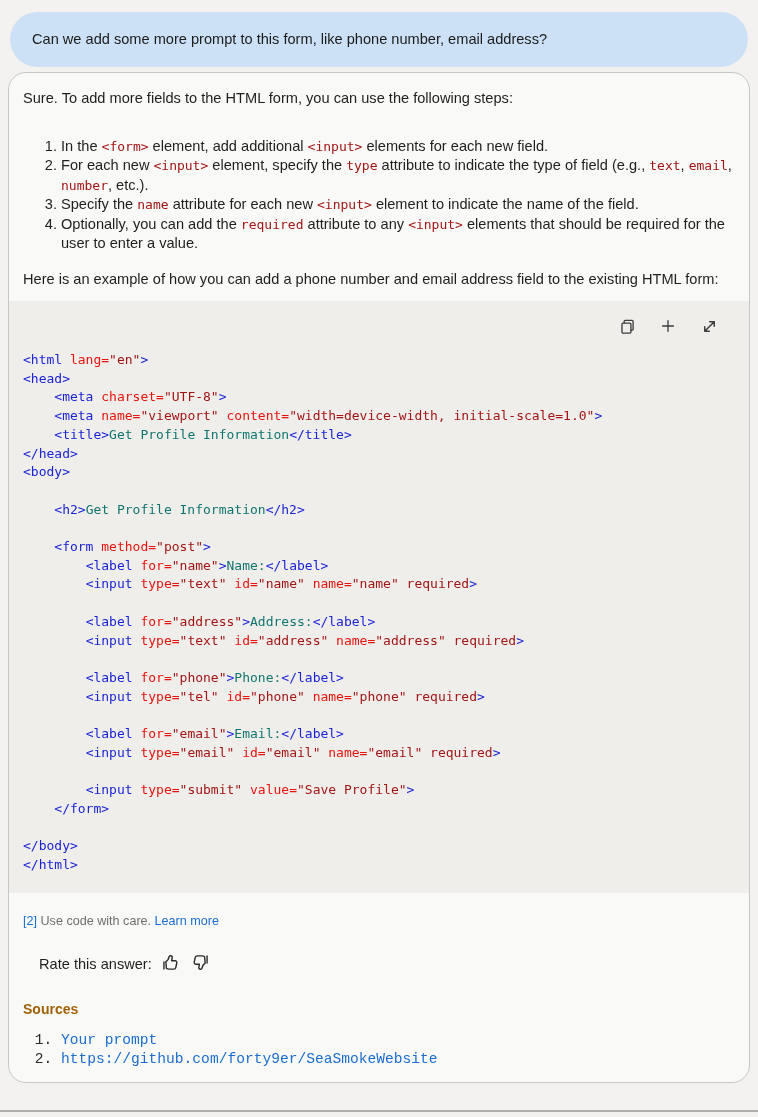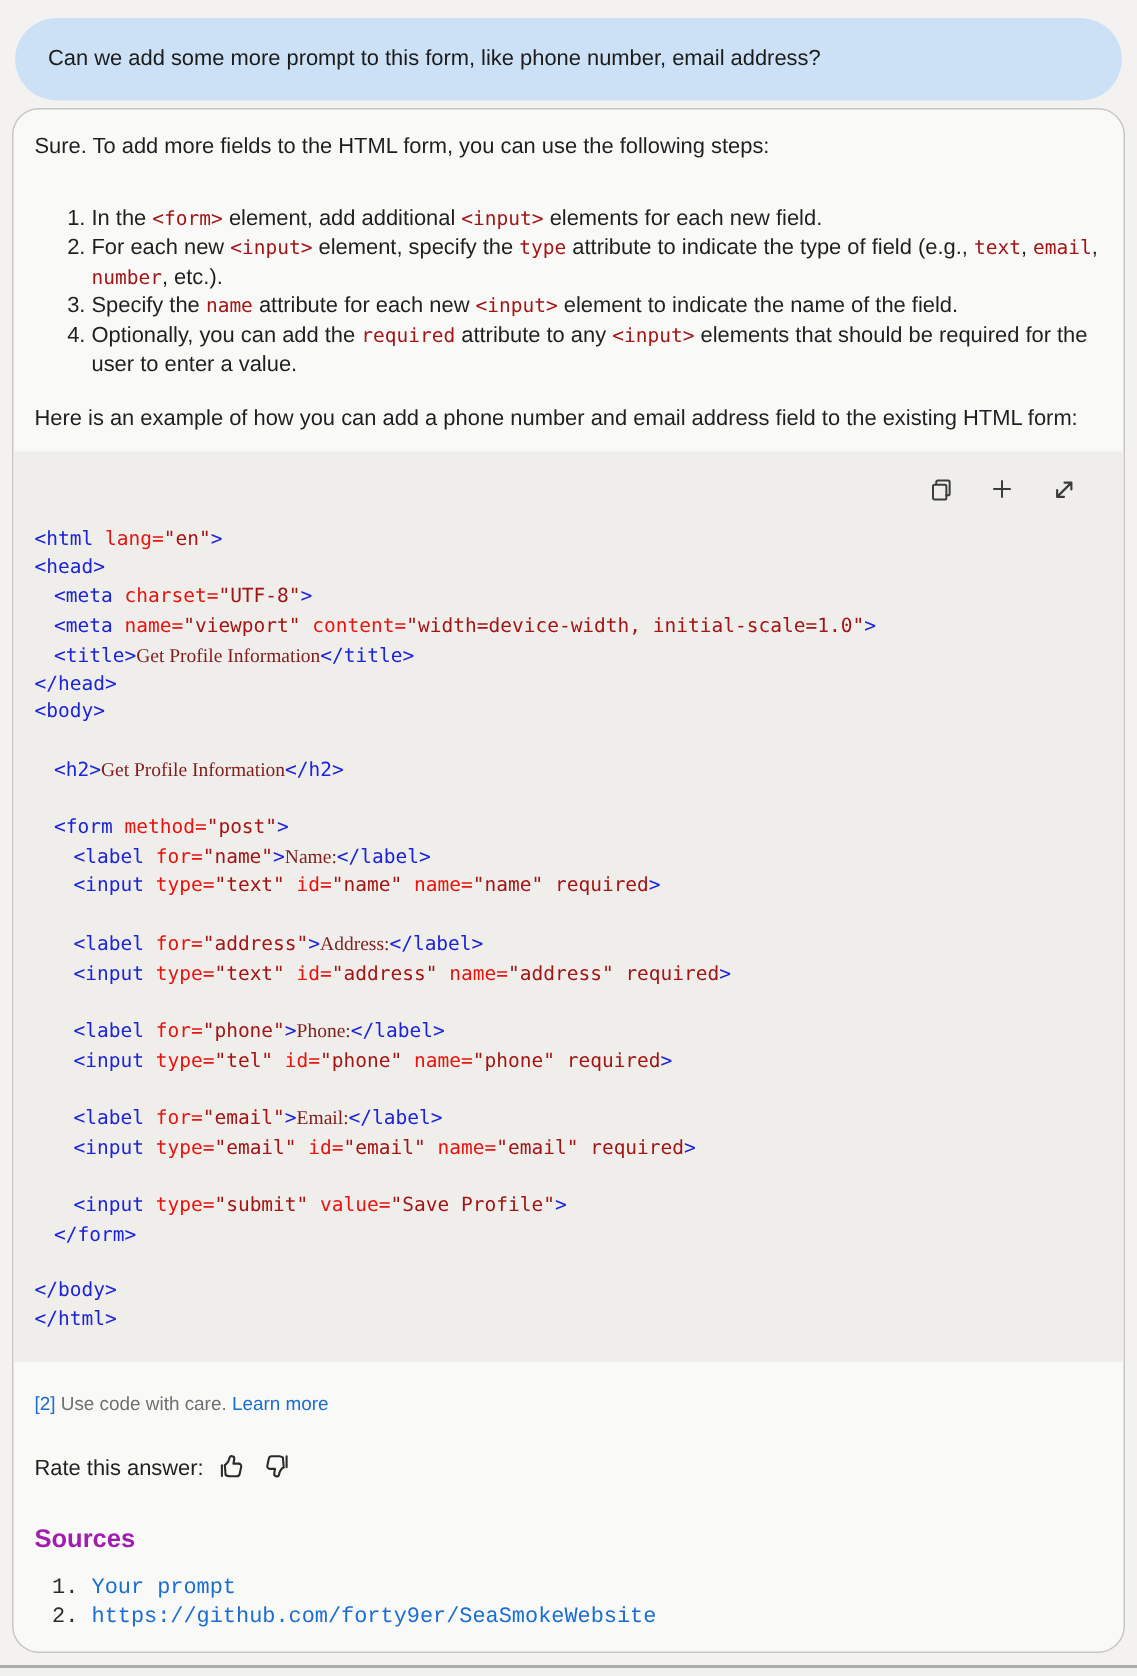--- a/index.html
+++ b/index.html
@@ -54,7 +54,7 @@
   .tk-tag{ color:var(--code-tag); }
   .tk-attr{ color:var(--code-attr); }
   .tk-str{ color:var(--code-str); }
-  .tk-txt{ color:#7f1d1d;font-family:Liberation Serif, serif; }
+  .tk-txt{ color:#0f766e; }
   .care{ margin:20px 14px 0 14px; font-size:12.6px; line-height:16px; }
   .care .ref{ color:var(--link); text-decoration:none; cursor:pointer; }
   .care .gray{ color:var(--muted); }

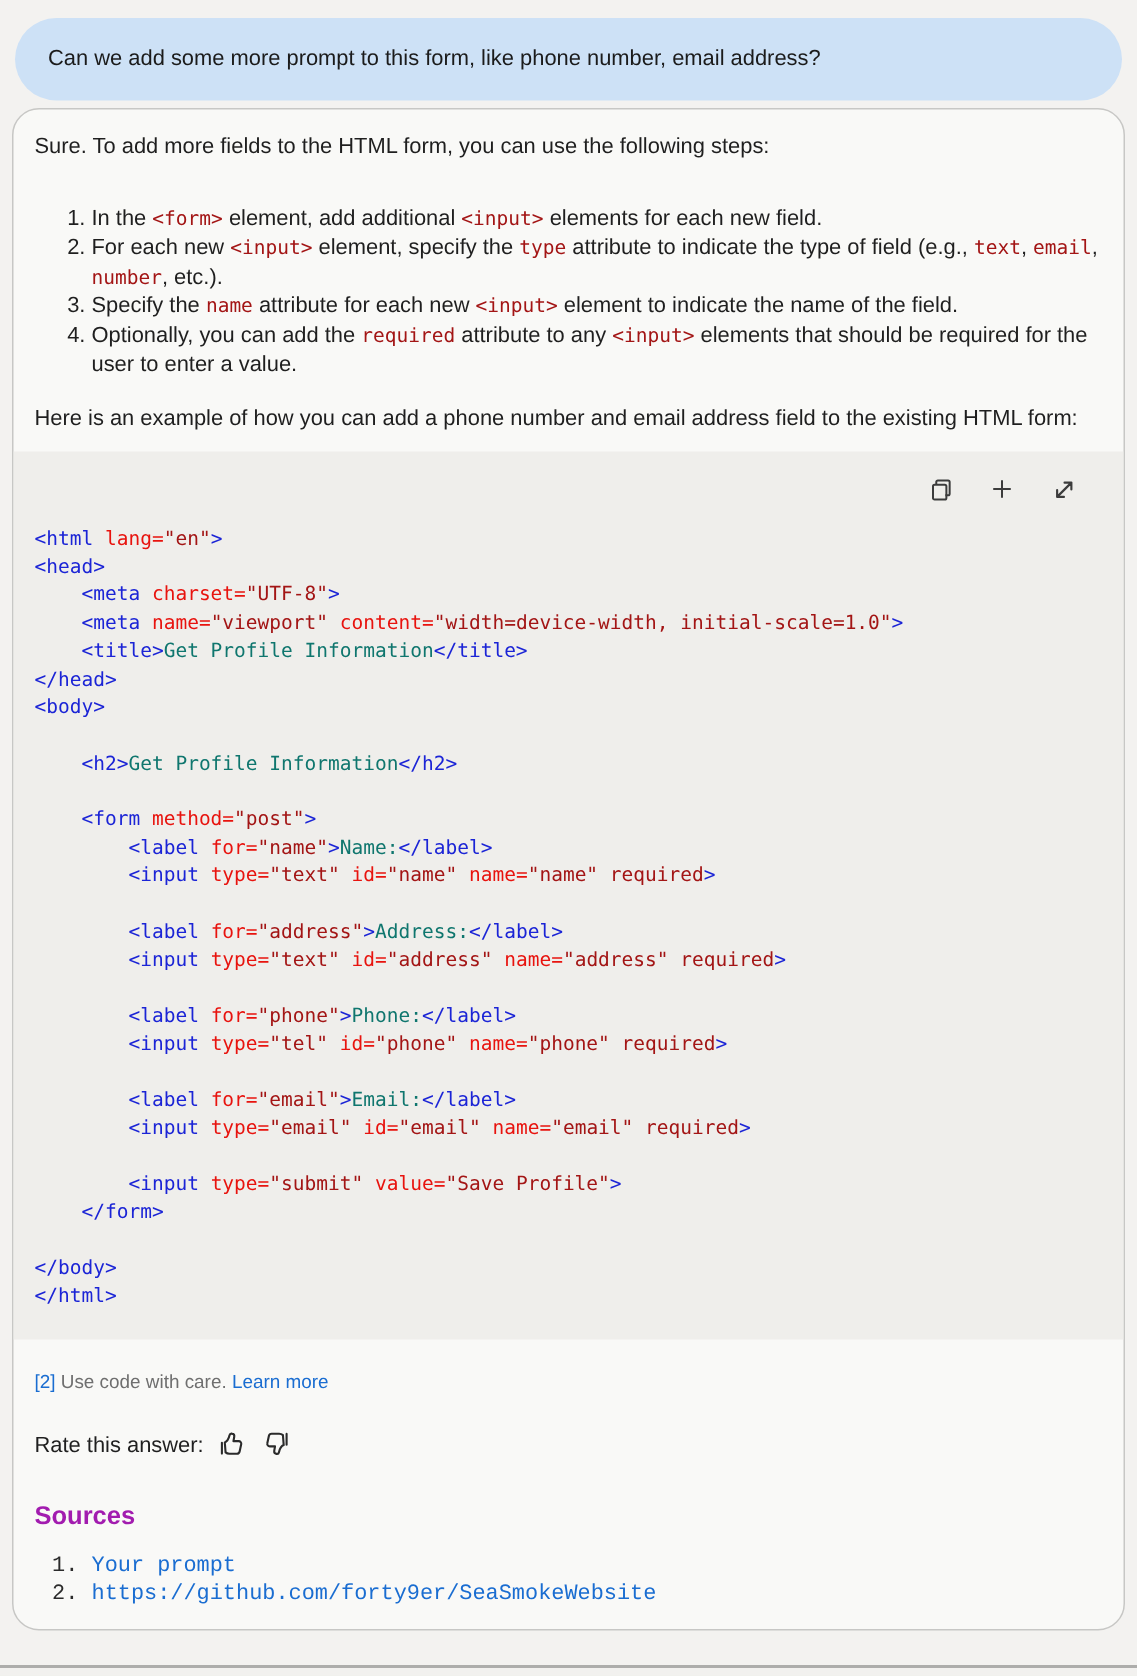--- a/index.html
+++ b/index.html
@@ -60,7 +60,7 @@
   .care .gray{ color:var(--muted); }
   .care a{ color:var(--link); text-decoration:none; }
   .rate-row{
-    margin:24px 14px 0 14px; display:flex; align-items:center; gap:8px;
+    margin:24px 14px 0 30px; display:flex; align-items:center; gap:8px;
     font-size:14.6px;
   }
   .rate-row .thumb{

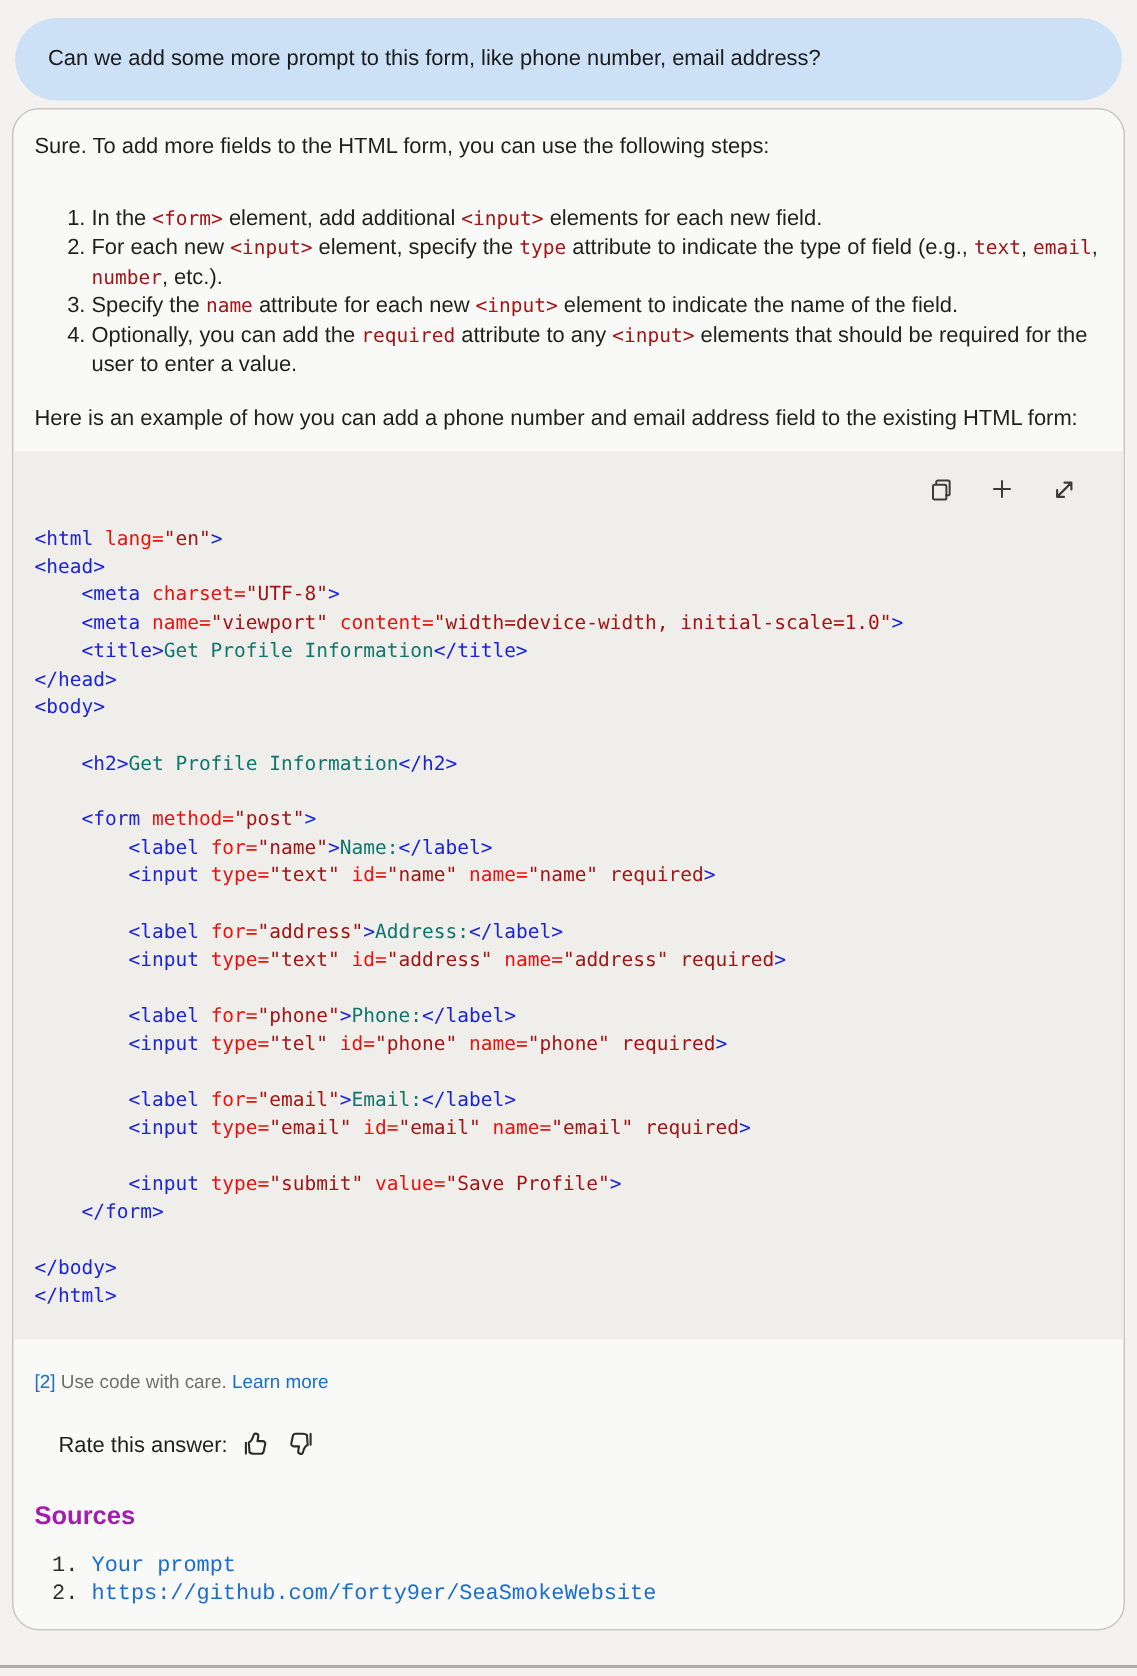--- a/index.html
+++ b/index.html
@@ -67,7 +67,7 @@
     background:none; border:none; cursor:pointer; padding:0;
     width:22px; height:22px; color:#2b2b2b; display:flex; align-items:center; justify-content:center;
   }
-  h3.sources-title{ margin:26px 14px 0 14px; font-size:17px; font-weight:700; color:#a21caf; }
+  h3.sources-title{ margin:26px 14px 0 14px; font-size:14px; font-weight:700; color:#a16207; }
   ol.sources{ margin:14px 14px 0 0; padding-left:52px; font-size:14.6px; line-height:19.5px; color:#2b2b2b;font-family:Liberation Mono, monospace; }
   ol.sources a{ color:var(--link); text-decoration:none; }
   .bottom-bar{

